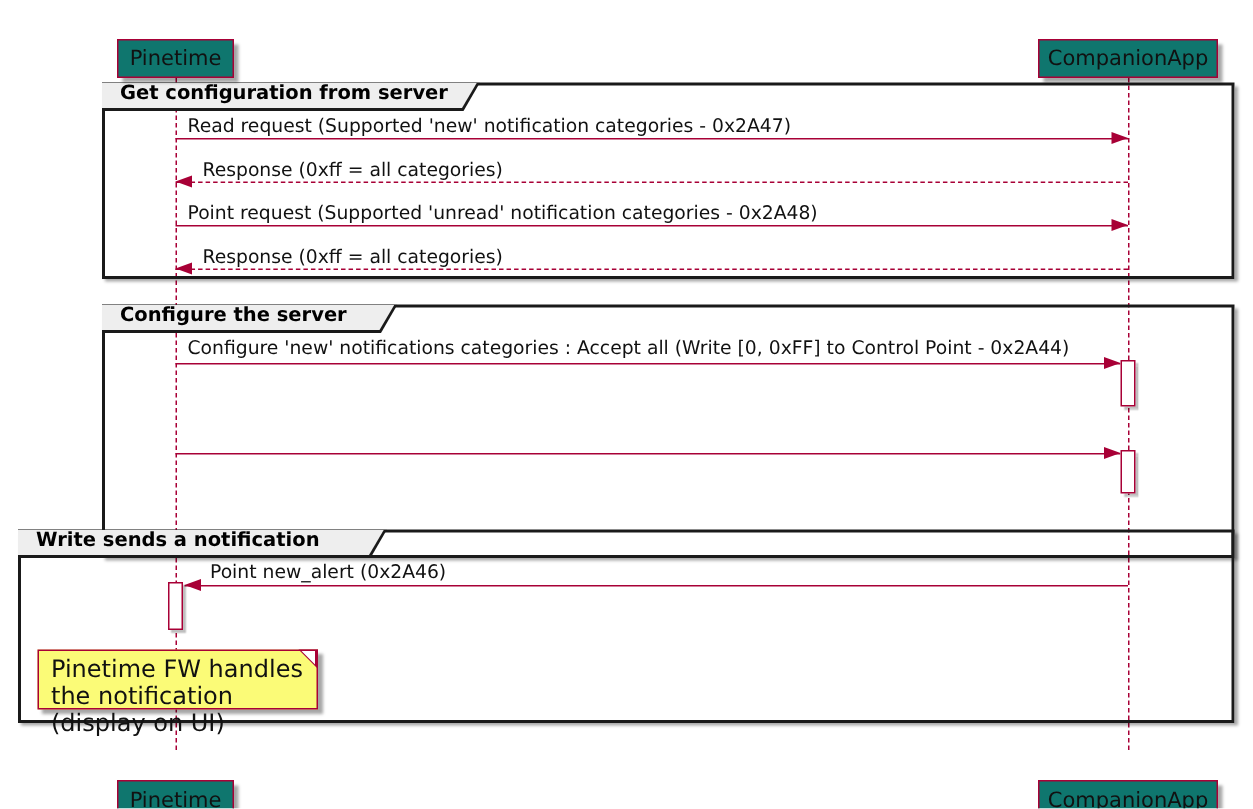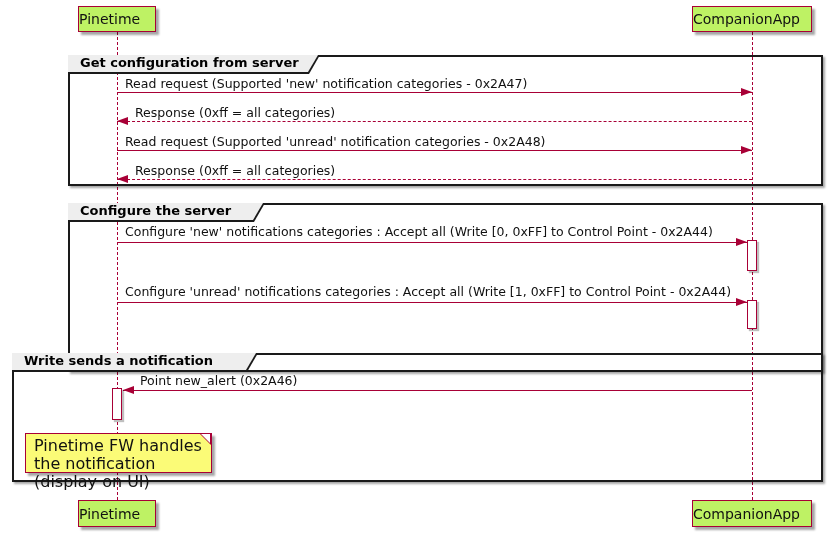--- a/index.html
+++ b/index.html
@@ -12,10 +12,10 @@
   .lifeline{position:absolute;width:0;border-left:1px dashed #A80036;z-index:1;}
   
   .actor{
-    position:absolute;background:#bef264;border:1.5px solid #A80036;
+    position:absolute;background:#0f766e;border:1.5px solid #A80036;
     box-shadow:3px 3px 2px rgba(0,0,0,0.35);
-    display:flex;align-items:center;justify-content:flex-start;
-    font-size:14px;color:#111;z-index:6;box-sizing:border-box;
+    display:flex;align-items:center;justify-content:center;
+    font-size:14px;color:#111;z-index:6;box-sizing:border-box;margin-top:20px;
   }
   
   .frame{

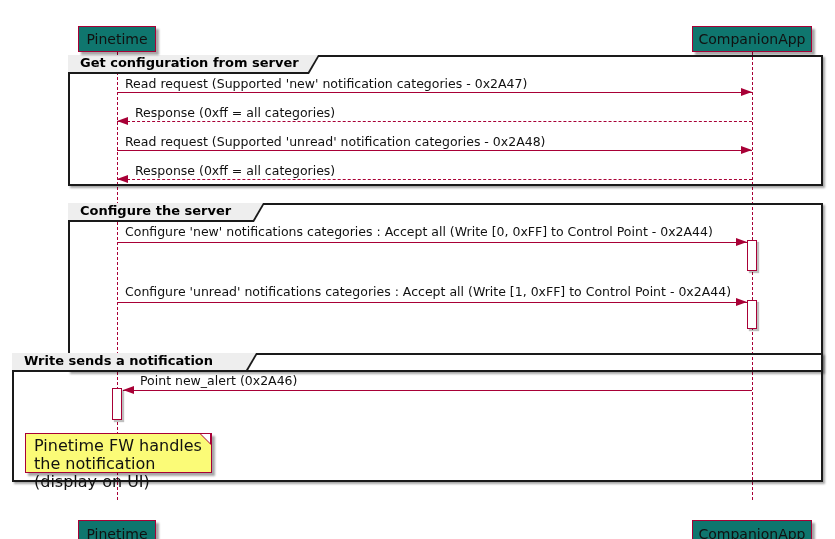--- a/index.html
+++ b/index.html
@@ -85,7 +85,7 @@
   <div class="arrow-line dotted" style="left:117px;top:121px;width:635px"></div>
   <div class="arrh l" style="left:117px;top:117px"></div>
 
-  <div class="msg-label" style="left:125px;top:134px">Read request (Supported 'unread' notification categories - 0x2A48)</div>
+  <div class="msg-label" style="left:125px;top:134px">Point request (Supported 'unread' notification categories - 0x2A48)</div>
   <div class="arrow-line solid" style="left:117px;top:150px;width:635px"></div>
   <div class="arrh r" style="left:741px;top:146px"></div>
 

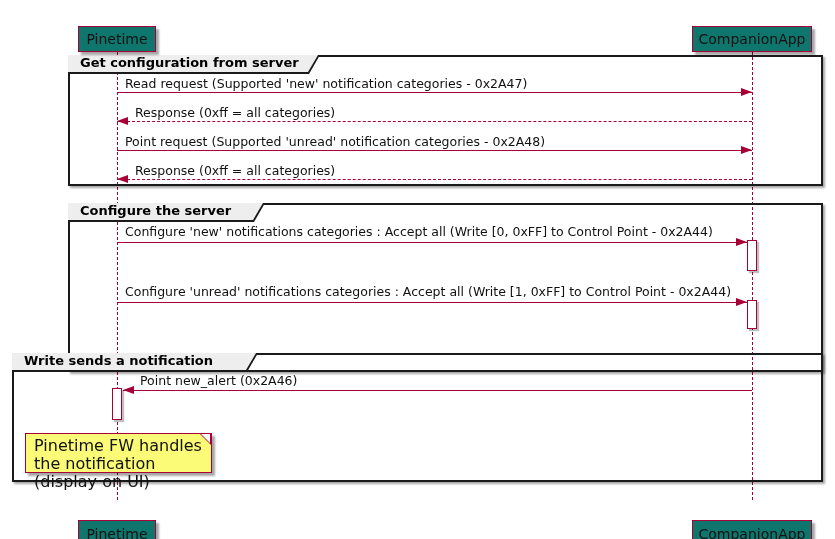--- a/index.html
+++ b/index.html
@@ -104,7 +104,6 @@
   <div class="arrh r" style="left:736px;top:238px"></div>
   <div class="activation" style="left:747px;top:240px;height:31px"></div>
 
-  <div class="msg-label" style="left:125px;top:284px">Configure 'unread' notifications categories : Accept all (Write [1, 0xFF] to Control Point - 0x2A44)</div>
   <div class="arrow-line solid" style="left:117px;top:302px;width:630px"></div>
   <div class="arrh r" style="left:736px;top:298px"></div>
   <div class="activation" style="left:747px;top:300px;height:29px"></div>

